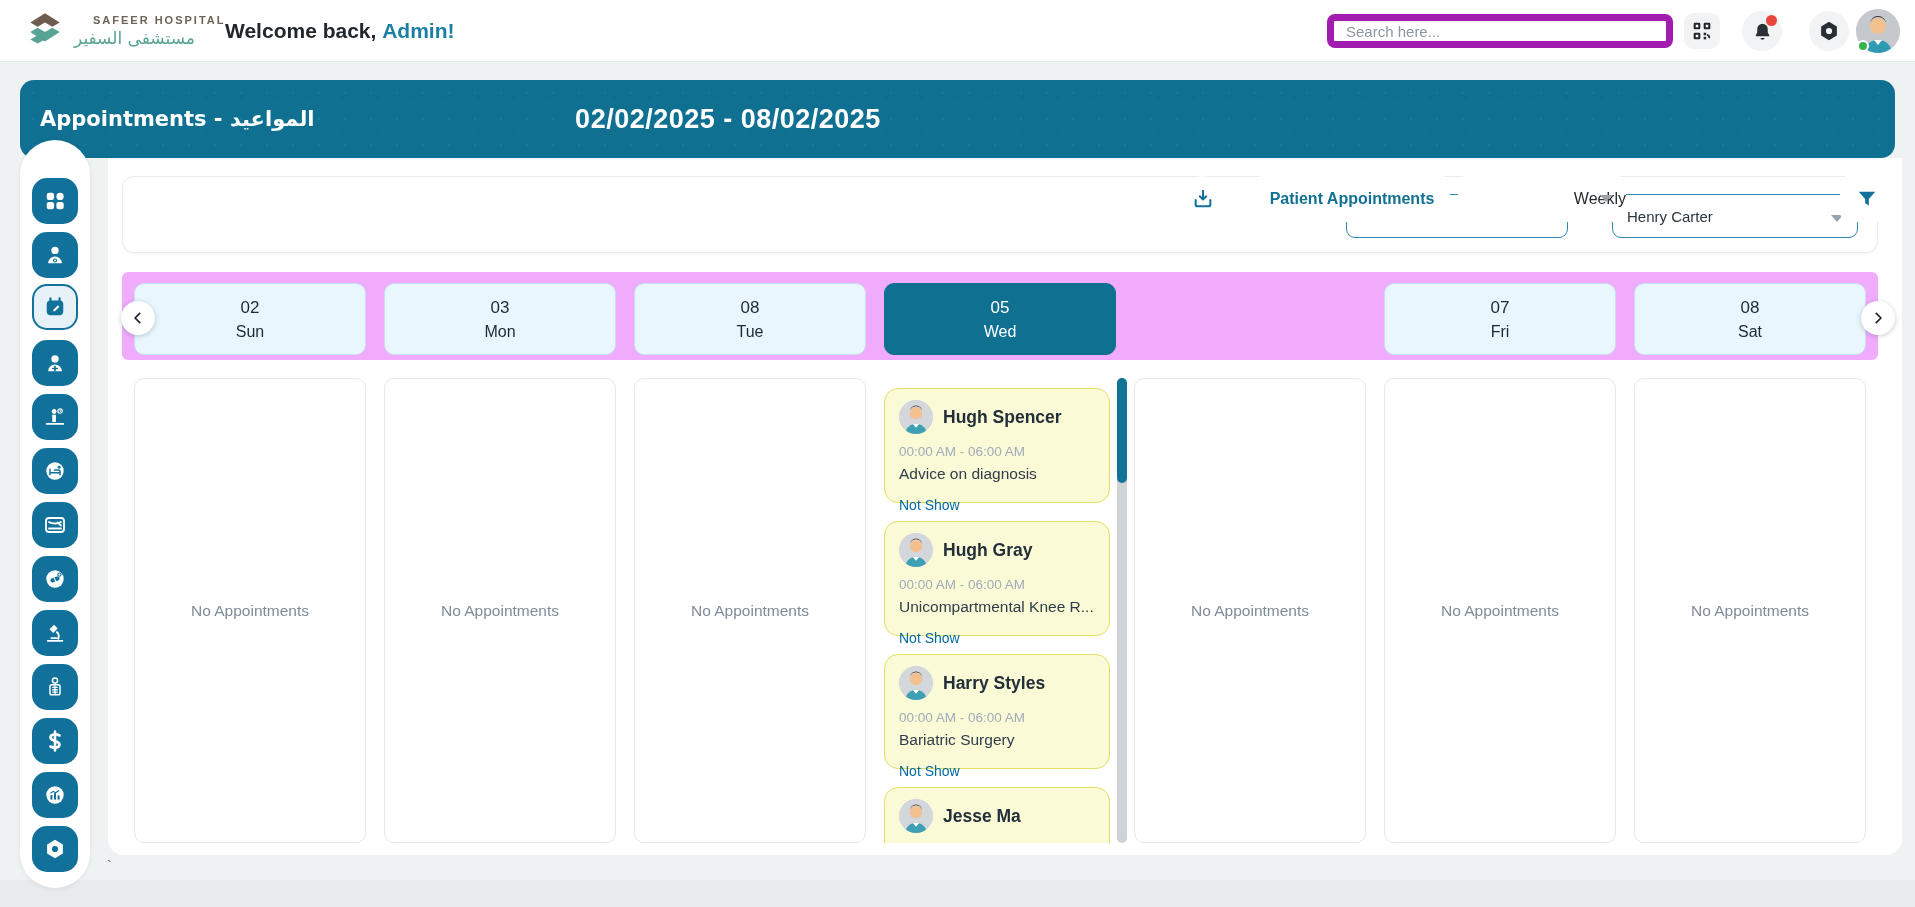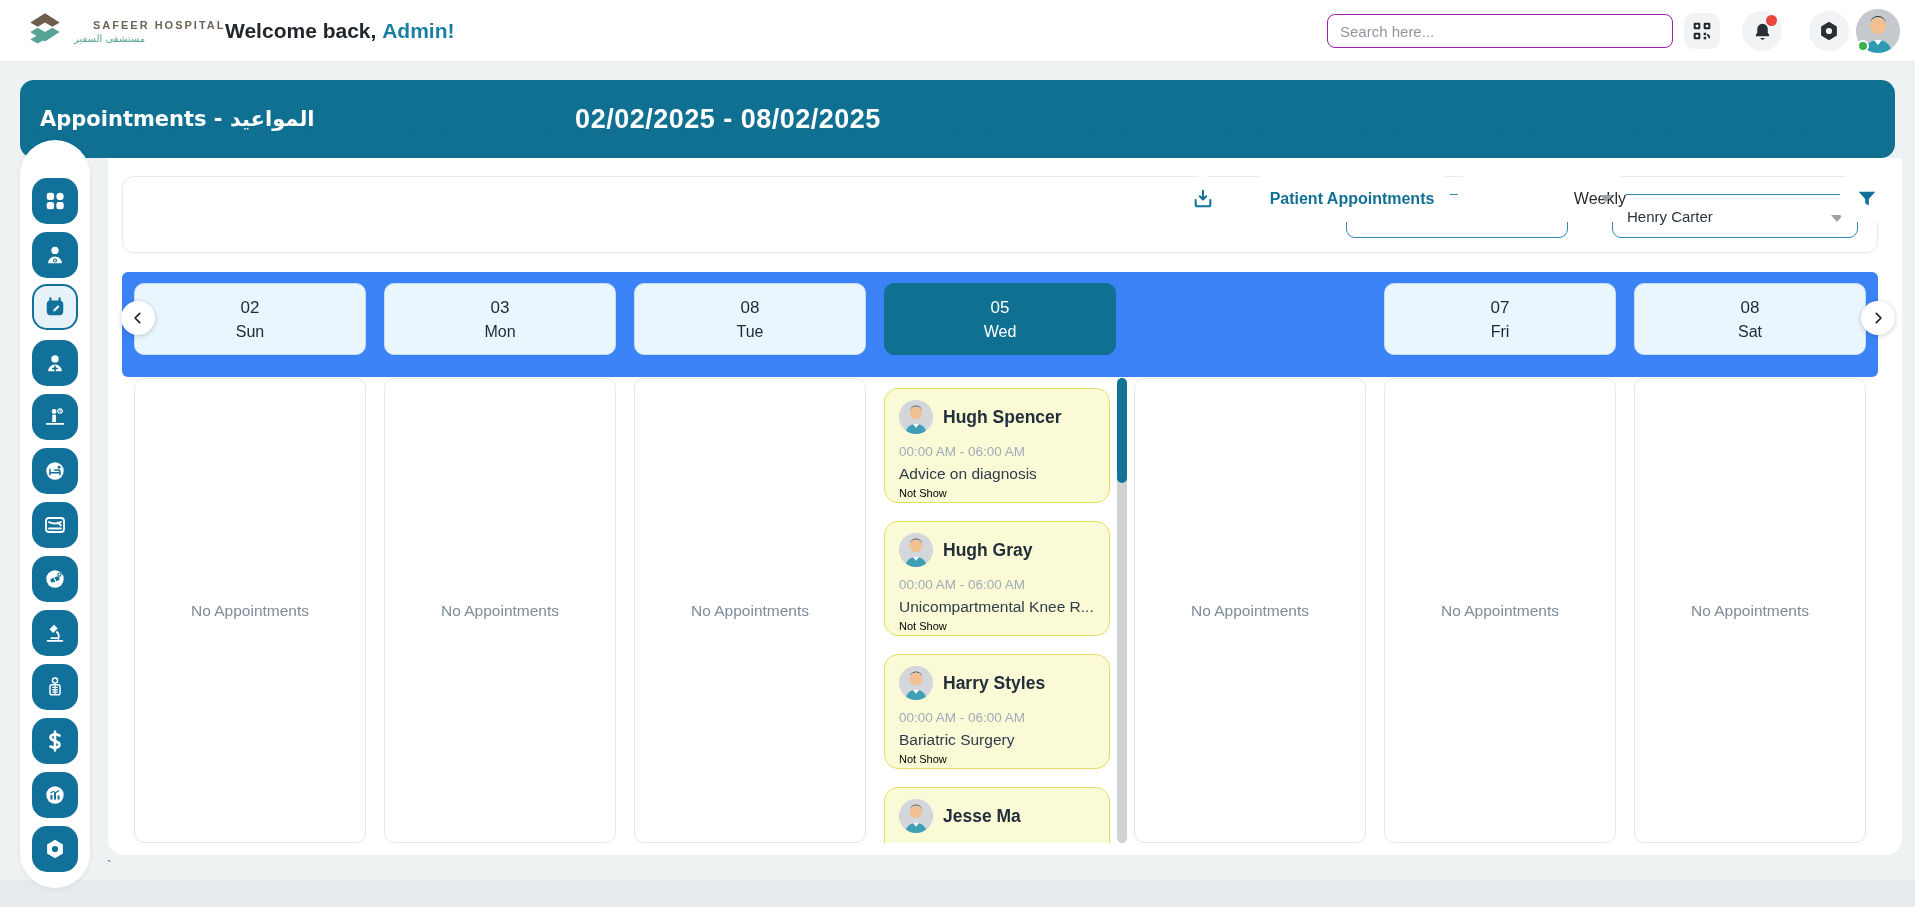--- a/index.html
+++ b/index.html
@@ -11,7 +11,7 @@
   .navbar { position:absolute; left:0; top:0; width:1915px; height:62px; background:#fff; border-bottom:1px solid #e7eaec; z-index:5; }
   .logo { position:absolute; left:24px; top:10px; display:flex; align-items:center; gap:8px; }
   .logo-text .en { font-size:11px; font-weight:bold; letter-spacing:2px; color:#6e6357;margin-left:19px; }
-  .logo-text .arline { font-size:10px; color:#57a394; margin-top:2px; }
+  .logo-text .arline { font-size:17px; color:#57a394; margin-top:2px; }
   .welcome { position:absolute; left:225px; top:0; height:62px; line-height:62px; font-size:21px; font-weight:bold; color:#22272c; }
   .welcome .admin { color:#1b7fa4; }
   .search { position:absolute; left:1327px; top:14px; width:346px; height:34px; border:1px solid #a21caf; border-radius:8px; padding:0 12px; font-size:15px; color:#394450; outline:none; background:#fff; font-family:"Liberation Sans",sans-serif; }

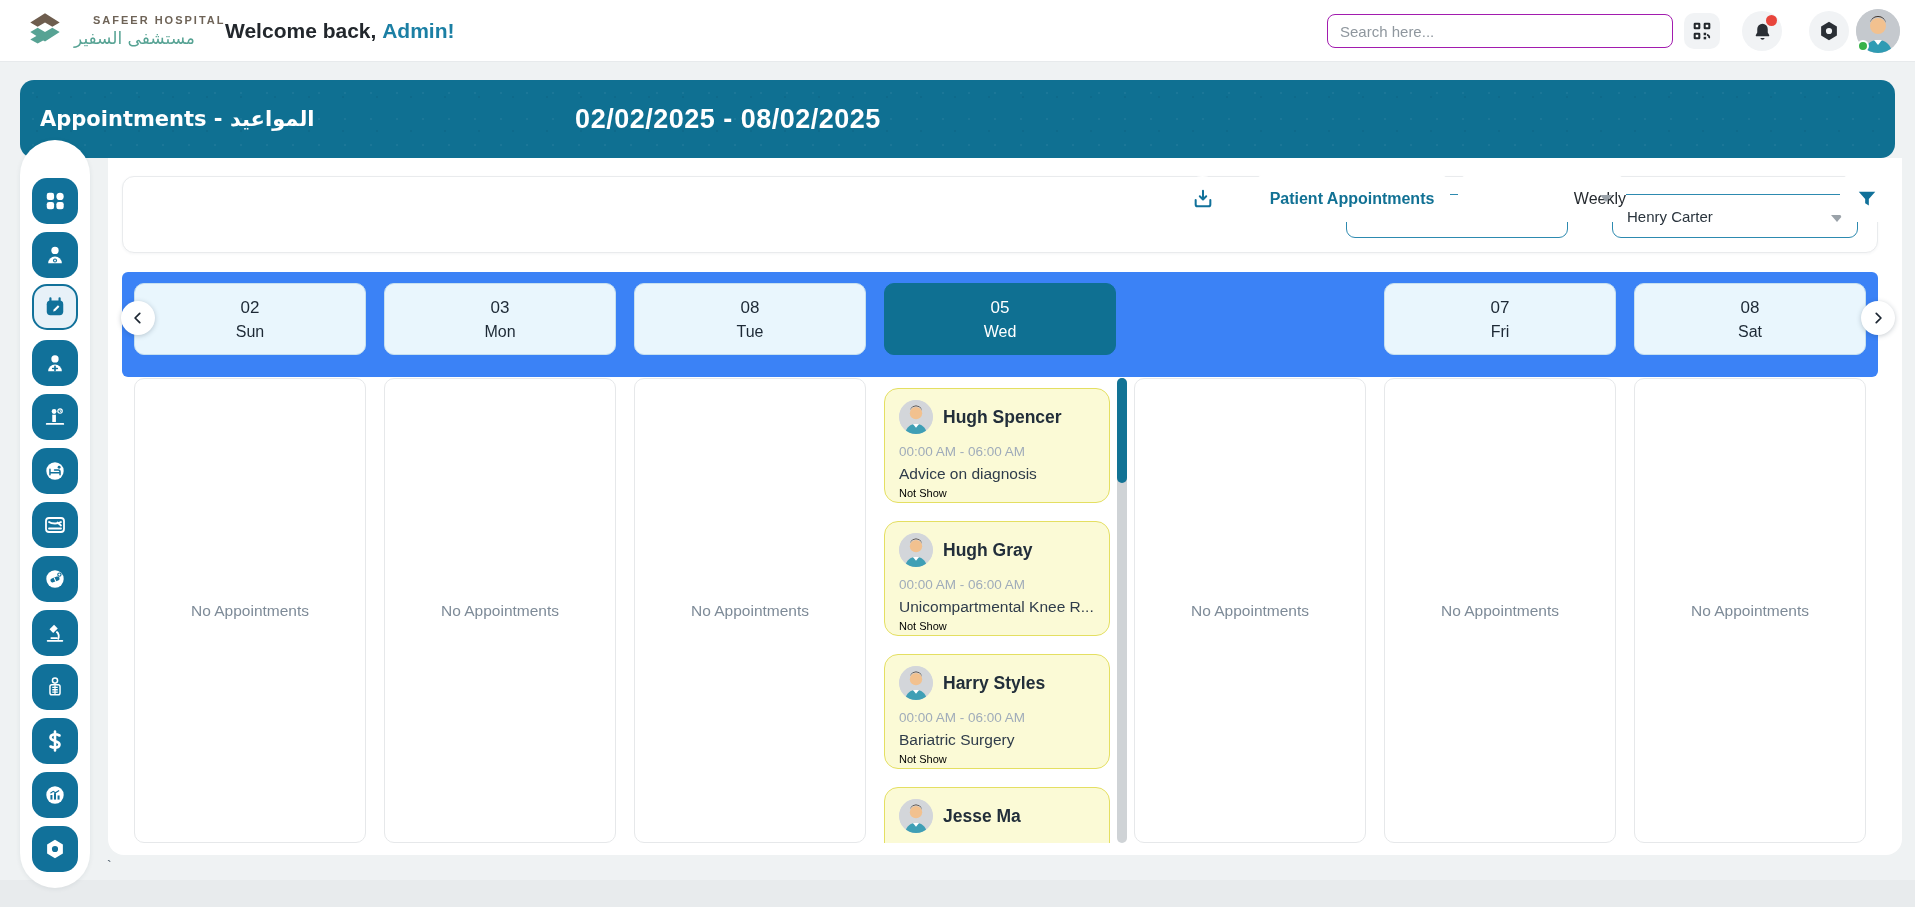--- a/index.html
+++ b/index.html
@@ -14,7 +14,7 @@
   .logo-text .arline { font-size:17px; color:#57a394; margin-top:2px; }
   .welcome { position:absolute; left:225px; top:0; height:62px; line-height:62px; font-size:21px; font-weight:bold; color:#22272c; }
   .welcome .admin { color:#1b7fa4; }
-  .search { position:absolute; left:1327px; top:14px; width:346px; height:34px; border:1px solid #a21caf; border-radius:8px; padding:0 12px; font-size:15px; color:#394450; outline:none; background:#fff; font-family:"Liberation Sans",sans-serif; }
+  .search { position:absolute; left:1327px; top:14px; width:346px; height:34px; border:7px solid #a21caf; border-radius:8px; padding:0 12px; font-size:15px; color:#394450; outline:none; background:#fff; font-family:"Liberation Sans",sans-serif; }
   .search::placeholder { color:#8f979e; }
   .chip { position:absolute; background:#f1f3f5; display:flex; align-items:center; justify-content:center; }
   .chip-qr { left:1684px; top:13px; width:36px; height:36px; border-radius:10px; }

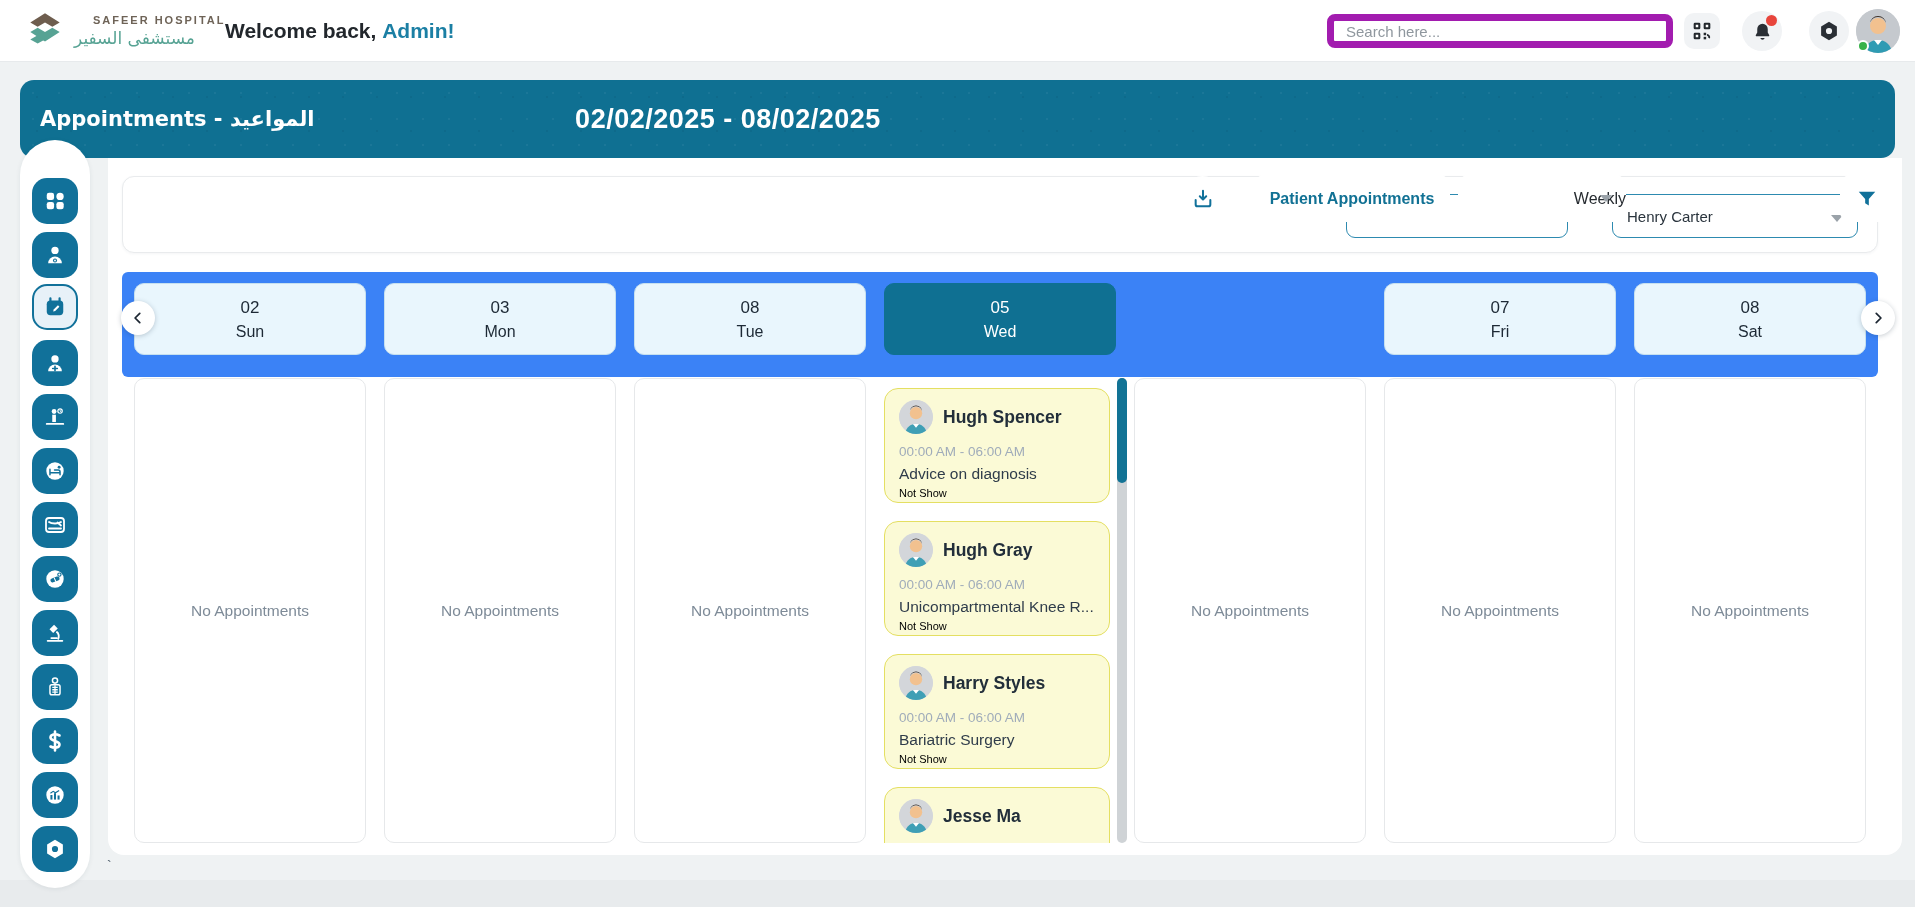--- a/index.html
+++ b/index.html
@@ -51,7 +51,7 @@
   .f-doc { left:1489px; width:246px; }
 
   
-  .day-strip { position:absolute; left:122px; top:272px; width:1756px; height:105px; background:#3b82f6; border-radius:6px; z-index:2; }
+  .day-strip { position:absolute; left:122px; top:272px; width:1756px; height:88px; background:#f0abfc; border-radius:6px; z-index:2; }
   .day-card { position:absolute; top:11px; width:232px; height:72px; background:#e9f6fd; border:1px solid #c6e0ef; border-radius:10px; display:flex; flex-direction:column; align-items:center; justify-content:center; gap:5px; color:#1d2935; cursor:pointer; }
   .day-card .num { font-size:17px; font-weight:500; }
   .day-card .dow { font-size:16px; }

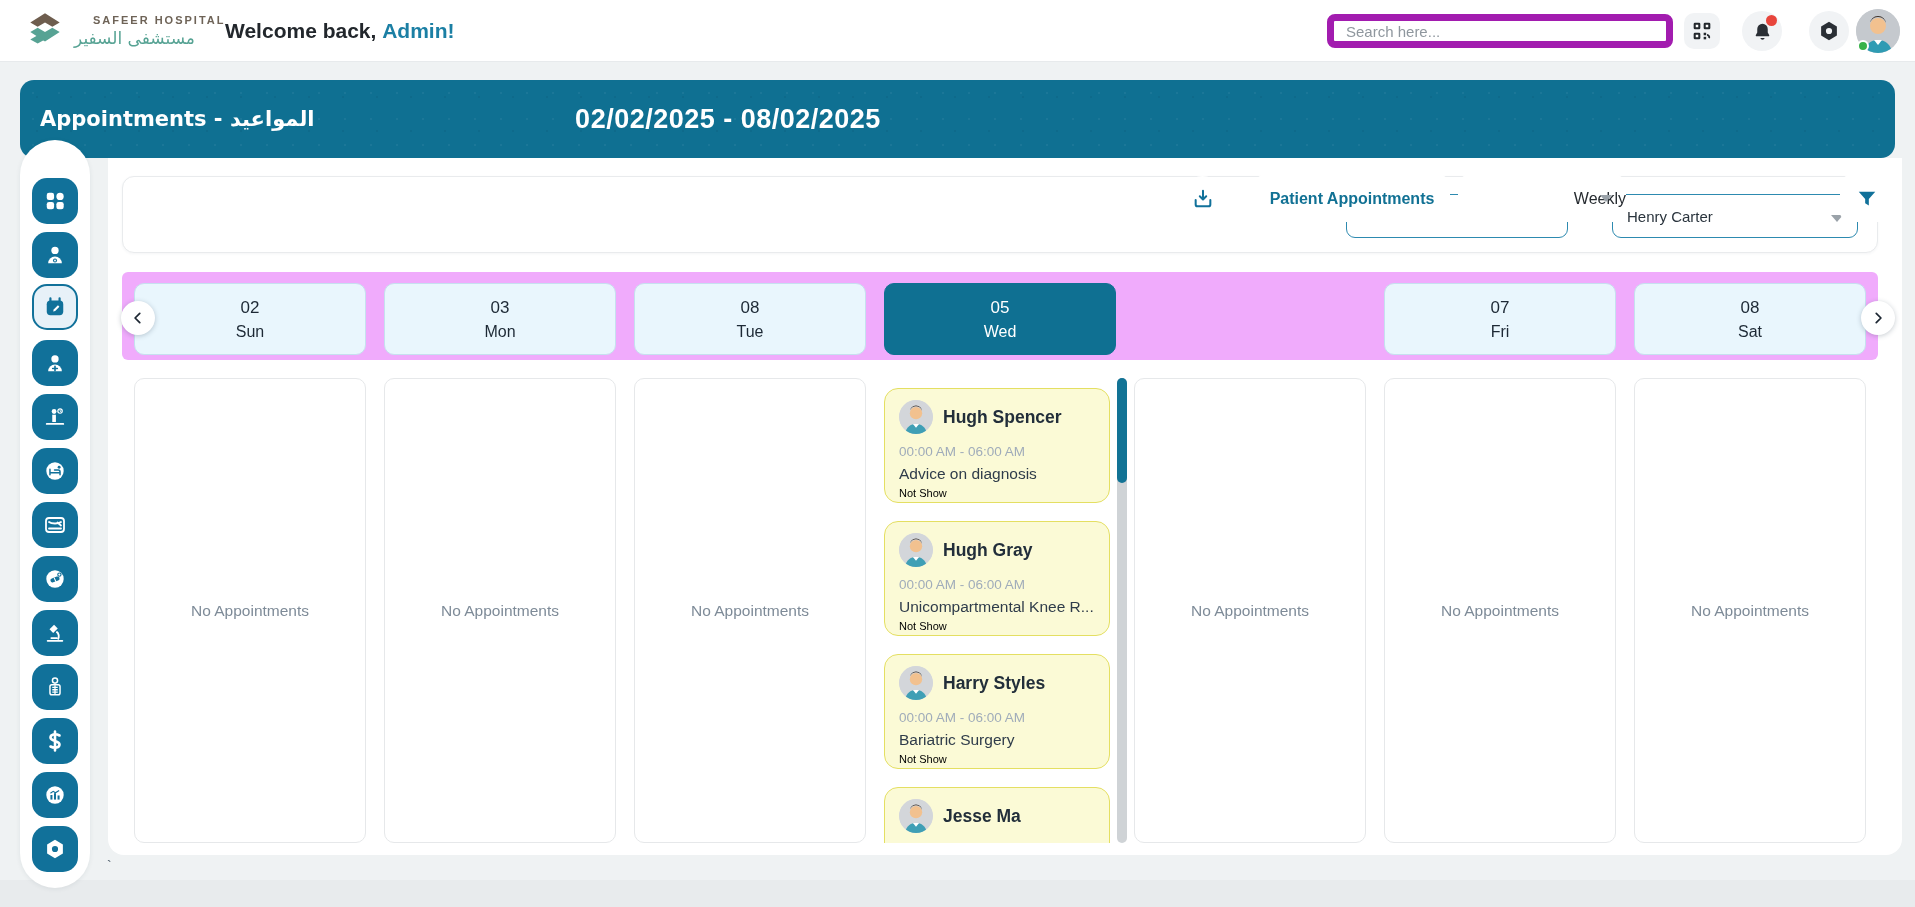--- a/index.html
+++ b/index.html
@@ -70,7 +70,7 @@
   .p-avatar { width:34px; height:34px; border-radius:50%; background:#d7dade; overflow:hidden; flex:none; }
   .appt-time { font-size:13.5px; color:#a0acba; margin-top:10px; }
   .appt-treat { font-size:15.5px; font-weight:500; color:#2f3c4a; margin-top:6px; white-space:nowrap; overflow:hidden; }
-  .appt-status { font-size:11px; color:#000000; margin-top:4px; }
+  .appt-status { font-size:14px; color:#0369a1; margin-top:14px; }
   .v-track { position:absolute; left:1117px; top:378px; width:10px; height:465px; background:#cfd3d6; border-radius:5px; z-index:2; }
   .v-thumb { position:absolute; left:0; top:0; width:10px; height:105px; background:#127395; border-radius:5px; }
 

